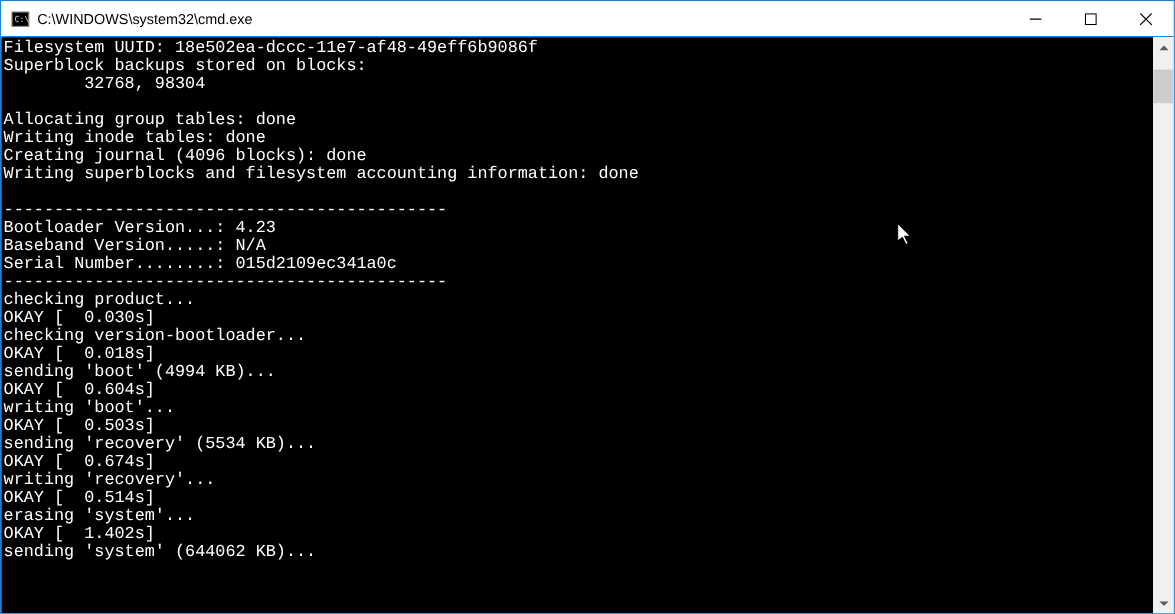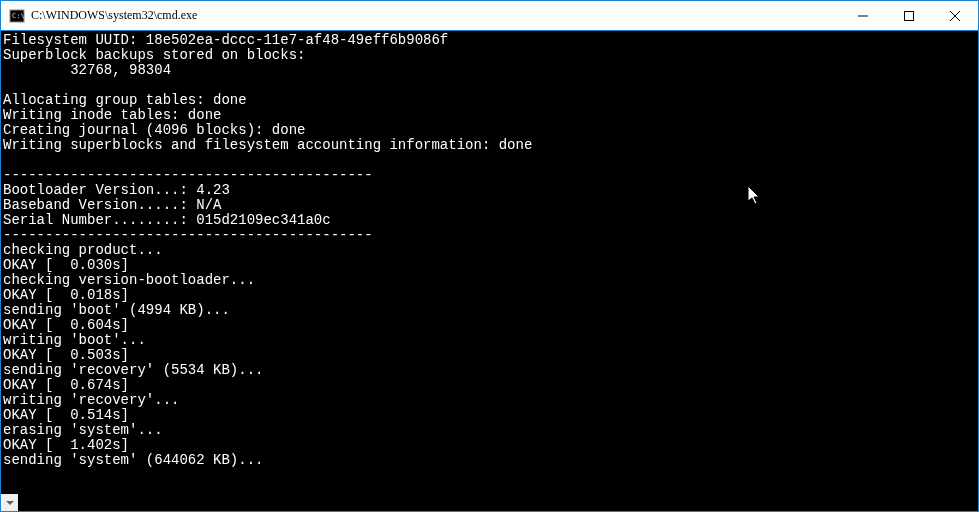--- a/index.html
+++ b/index.html
@@ -31,7 +31,6 @@
     flex: 1;
     font-size: 12px;
     color: #000;
-    font-family: Liberation Serif, serif;
   }
   .win-controls {
     display: flex;

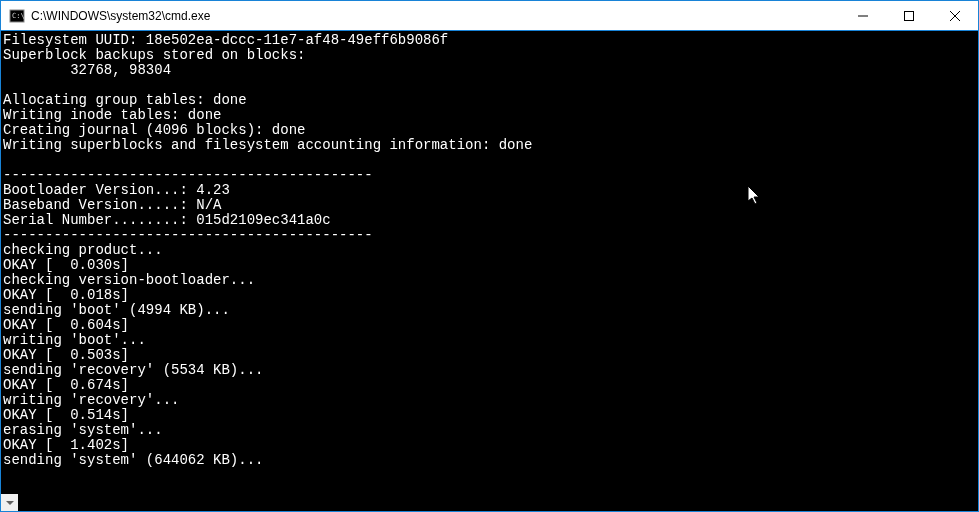--- a/index.html
+++ b/index.html
@@ -49,7 +49,6 @@
   .client-area {
     display: flex;
     height: calc(100% - 30px);
-    flex-direction: column;
   }
   .terminal {
     flex: 1;

